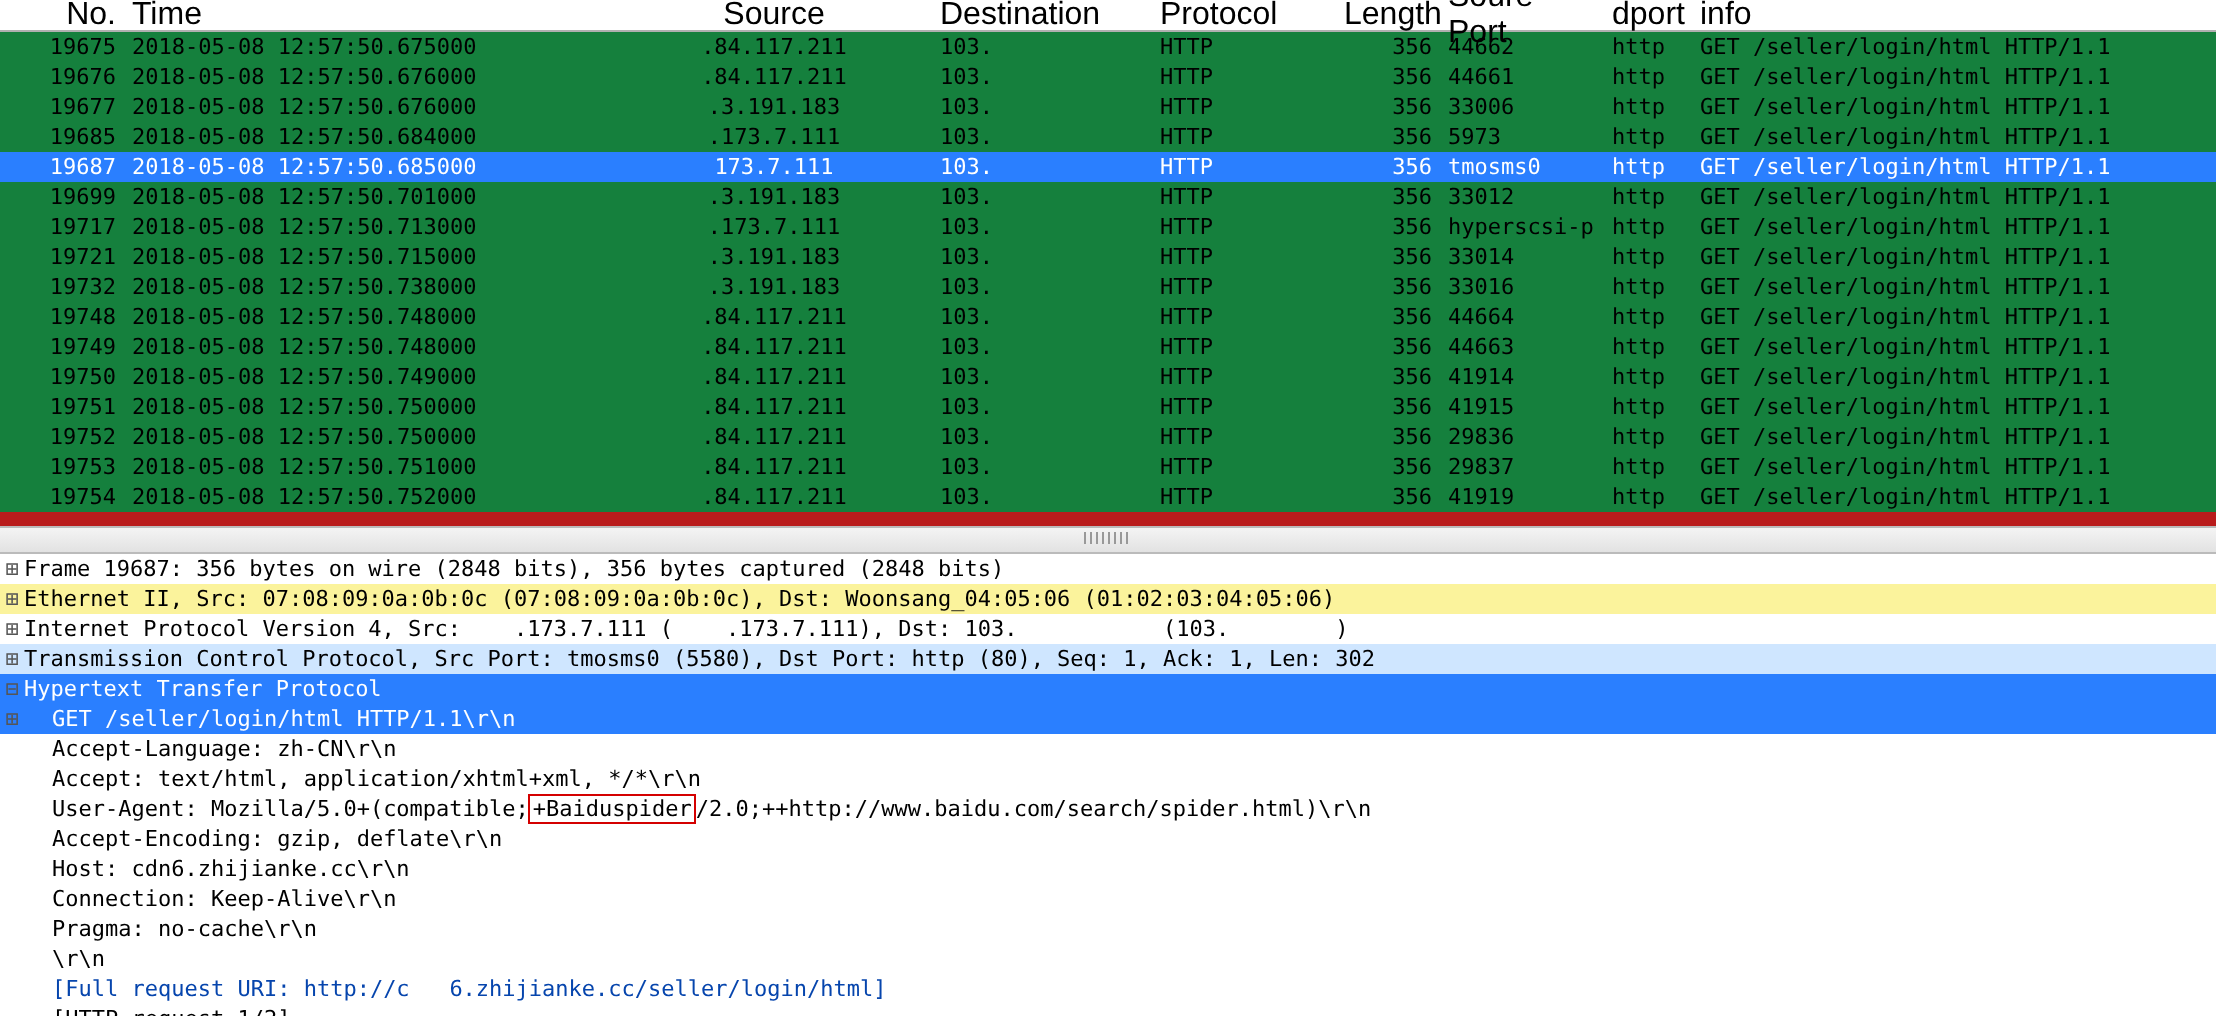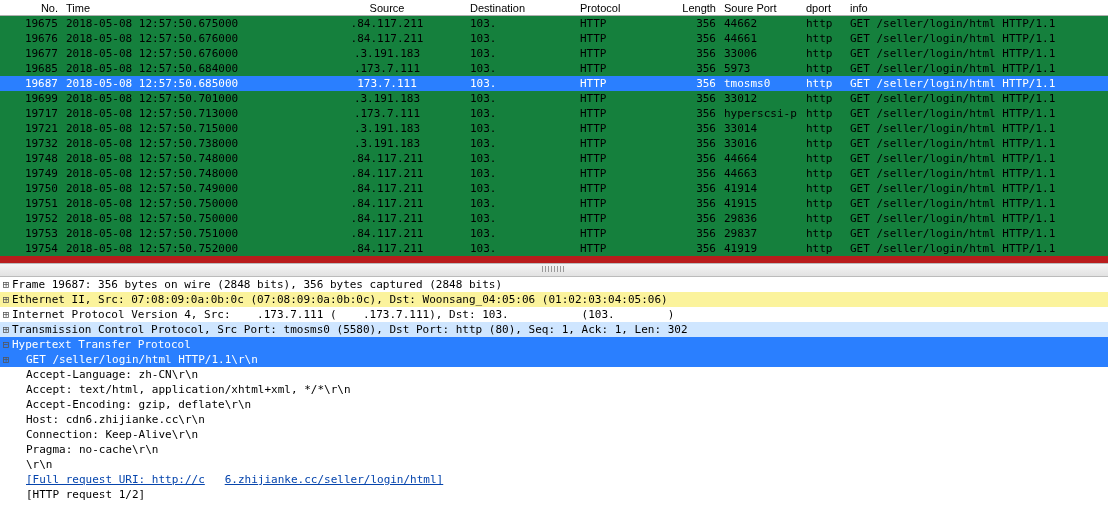--- a/index.html
+++ b/index.html
@@ -5,7 +5,7 @@
   html,body{margin:0;padding:0;font-family:"DejaVu Sans Mono","Consolas",monospace;font-size:11px;color:#000;background:#fff;width:1108px}
   .pane{overflow:hidden}
   
-  .plist-header{display:flex;background:#fff;border-bottom:1px solid #b0b0b0;height:15px;align-items:center;font-family:Arial,Helvetica,sans-serif;font-size:11px}
+  .plist-header{display:flex;background:#fff;border-bottom:1px solid #b0b0b0;height:15px;align-items:center;font-family:Arial,Helvetica,sans-serif;font-size:16px}
   .plist-header .col{padding:0 4px;box-sizing:border-box}
   .plist-body{background:#15803d}
   .plist-row{display:flex;height:15px;align-items:center;white-space:nowrap}

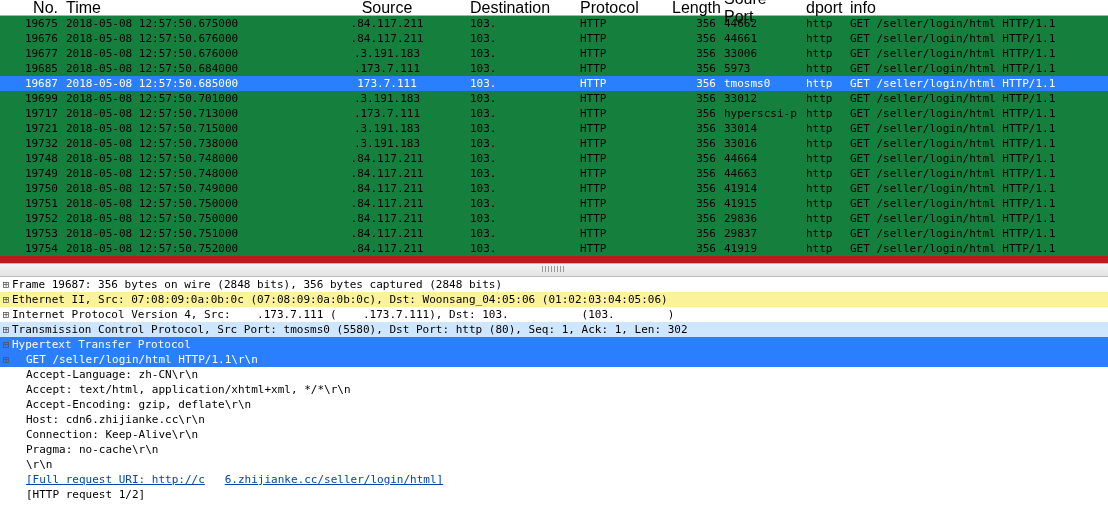--- a/index.html
+++ b/index.html
@@ -245,6 +245,7 @@
   <div class="drow blue indent1"><span class="exp">⊞</span><span class="txt">GET /seller/login/html HTTP/1.1\r\n</span></div>
   <div class="drow indent2"><span class="txt">Accept-Language: zh-CN\r\n</span></div>
   <div class="drow indent2"><span class="txt">Accept: text/html, application/xhtml+xml, */*\r\n</span></div>
+  <div class="drow indent2"><span class="txt"><span>User-Agent: Mozilla/5.0+(compatible;</span><span class="highlight-red">+Baiduspider</span><span>/2.0;++http://www.baidu.com/search/spider.html)\r\n</span></span></div>
   <div class="drow indent2"><span class="txt">Accept-Encoding: gzip, deflate\r\n</span></div>
   <div class="drow indent2"><span class="txt">Host: cdn6.zhijianke.cc\r\n</span></div>
   <div class="drow indent2"><span class="txt">Connection: Keep-Alive\r\n</span></div>

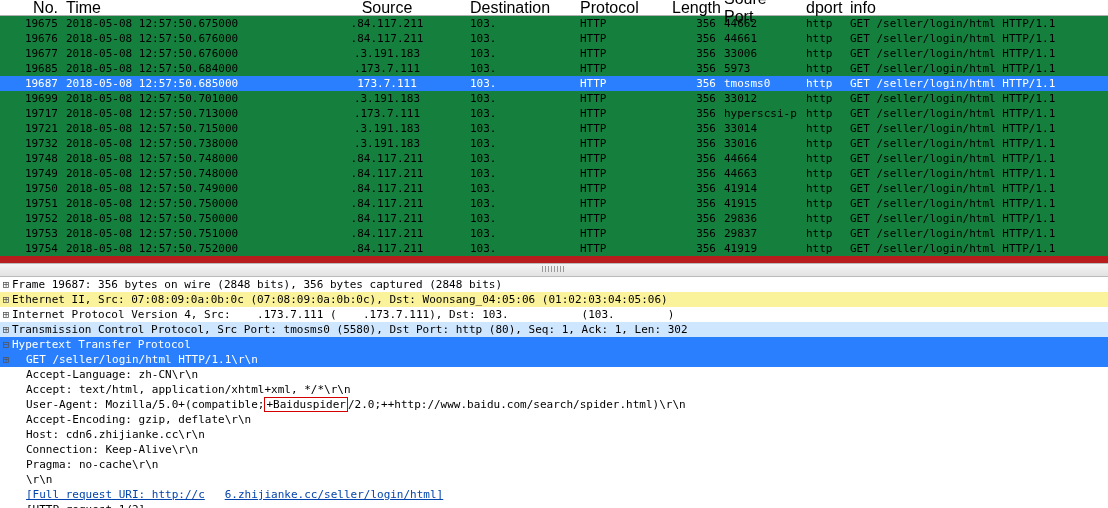--- a/index.html
+++ b/index.html
@@ -35,7 +35,7 @@
   .drow.indent1 .txt{padding-left:14px}
   .drow.indent2 .txt{padding-left:26px}
   .highlight-red{color:#000;border:1px solid #d40000;padding:0 1px}
-  .link{color:#0645ad;text-decoration:underline;cursor:pointer}
+  .link{color:#0645ad;cursor:pointer}
 </style>
 </head>
 <body>

